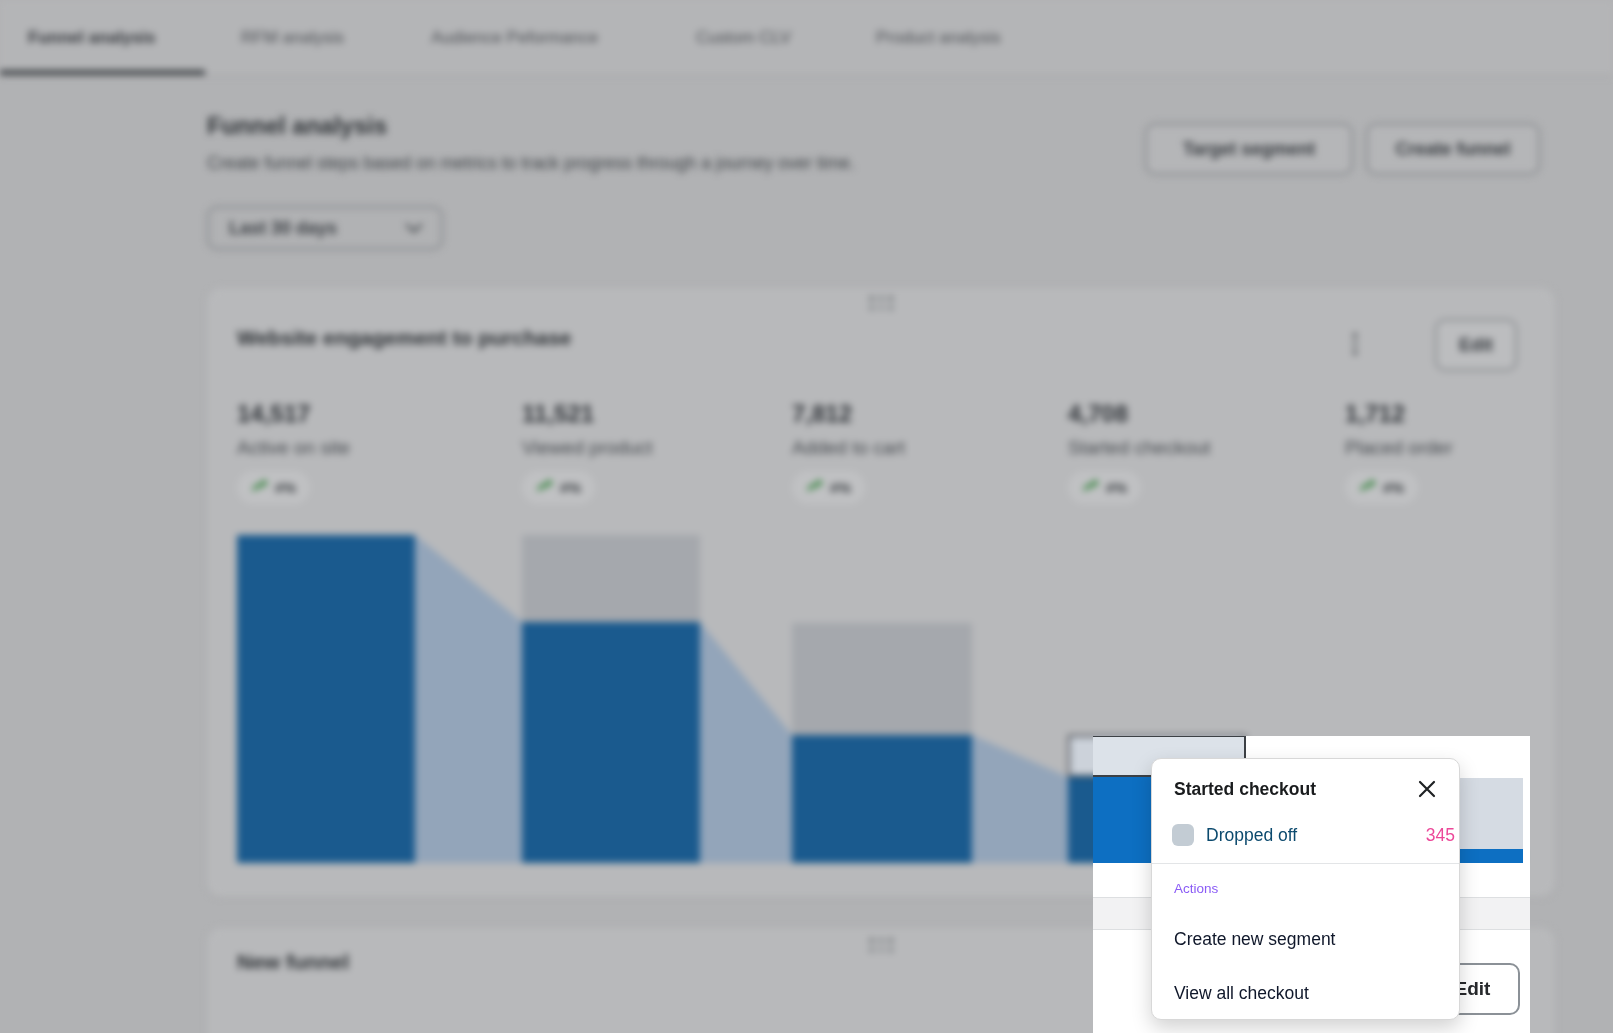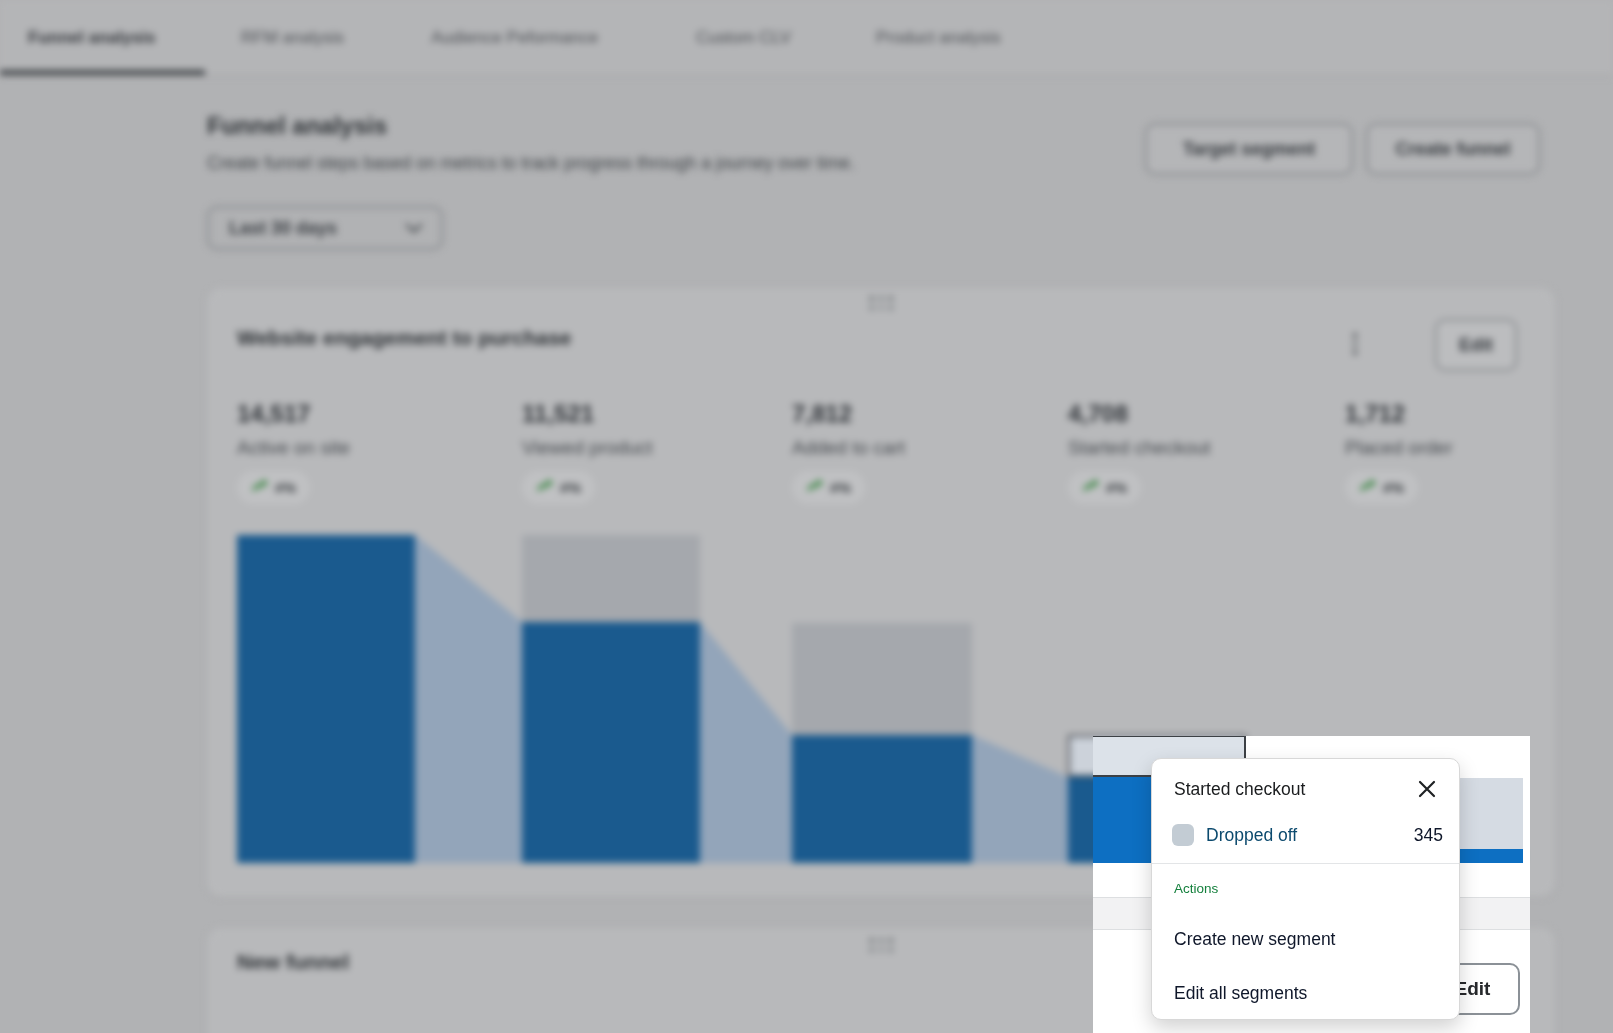--- a/index.html
+++ b/index.html
@@ -48,7 +48,7 @@
   
   .popover{position:absolute;left:1151px;top:758px;width:307px;height:260px;background:#fff;border:1px solid #d8d8d8;border-radius:10px;
        box-shadow:0 8px 20px rgba(0,0,0,0.18);z-index:30;}
-  .pop-title{position:absolute;left:22px;top:20px;font-size:17.5px;font-weight:normal;color:#1a1c1e;}
+  .pop-title{position:absolute;left:22px;top:20px;font-size:17.5px;font-weight:bold;color:#1a1c1e;}
   .pop-close{position:absolute;right:18px;top:16px;width:28px;height:28px;display:flex;align-items:center;justify-content:center;cursor:pointer;}
   .pop-chip{position:absolute;left:20px;top:65px;width:22px;height:22px;border-radius:6px;background:#c3ccd4;}
   .pop-leg-label{position:absolute;left:54px;top:66px;font-size:17.5px;color:#0c4a6e;}

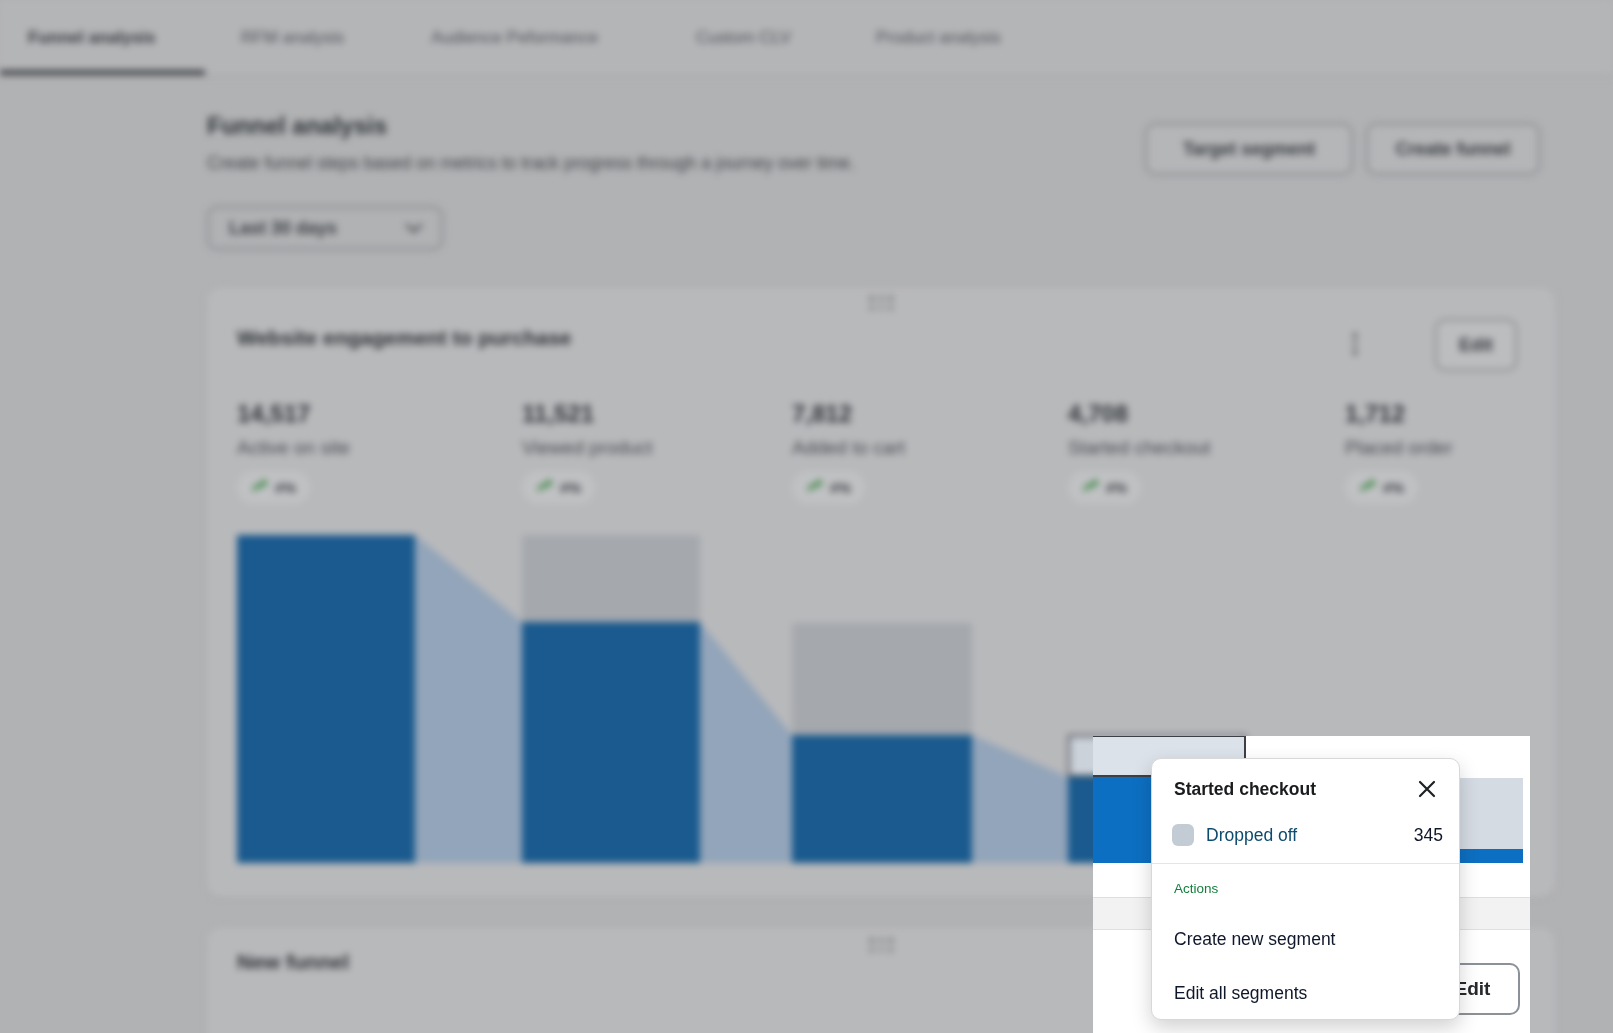--- a/index.html
+++ b/index.html
@@ -52,7 +52,7 @@
   .pop-close{position:absolute;right:18px;top:16px;width:28px;height:28px;display:flex;align-items:center;justify-content:center;cursor:pointer;}
   .pop-chip{position:absolute;left:20px;top:65px;width:22px;height:22px;border-radius:6px;background:#c3ccd4;}
   .pop-leg-label{position:absolute;left:54px;top:66px;font-size:17.5px;color:#0c4a6e;}
-  .pop-leg-value{position:absolute;right:16px;top:66px;font-size:17.5px;color:#0f172a;}
+  .pop-leg-value{position:absolute;right:4px;top:66px;font-size:17.5px;color:#ec4899;}
   .pop-divider{position:absolute;left:0;top:104px;width:100%;height:1px;background:#e3e5e7;}
   .pop-section{position:absolute;left:22px;top:122px;font-size:13.5px;color:#15803d;}
   .pop-item{position:absolute;left:22px;font-size:17.5px;color:#0f172a;cursor:pointer;white-space:nowrap;}

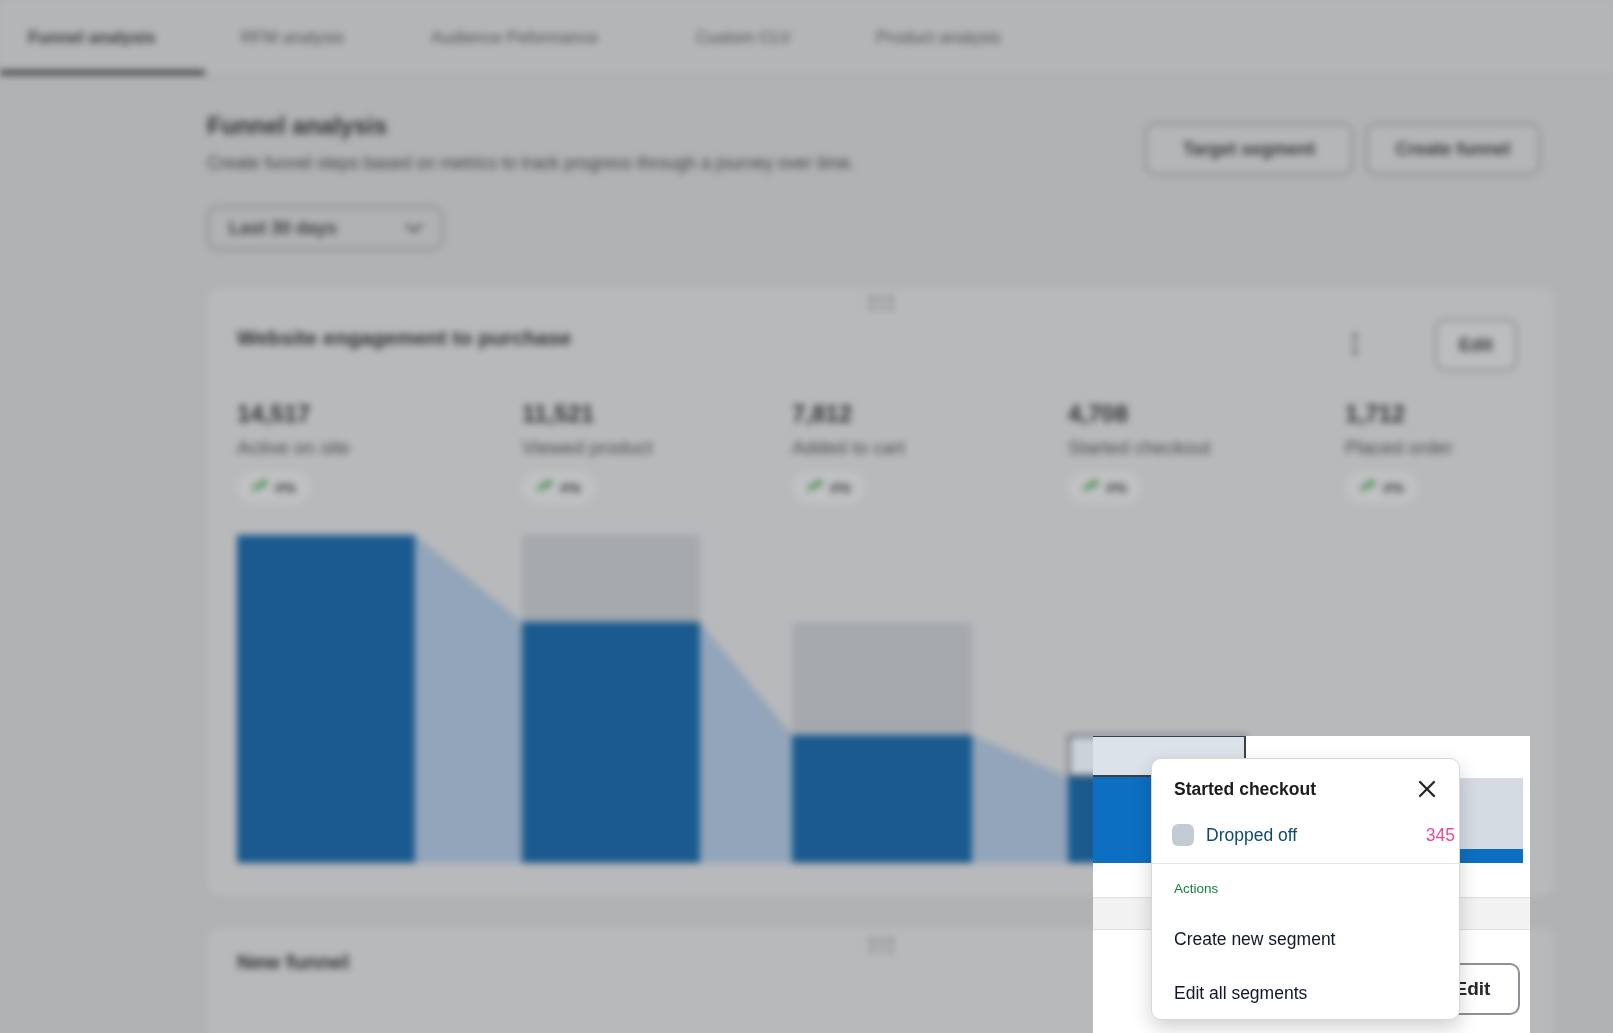--- a/index.html
+++ b/index.html
@@ -54,7 +54,7 @@
   .pop-leg-label{position:absolute;left:54px;top:66px;font-size:17.5px;color:#0c4a6e;}
   .pop-leg-value{position:absolute;right:4px;top:66px;font-size:17.5px;color:#ec4899;}
   .pop-divider{position:absolute;left:0;top:104px;width:100%;height:1px;background:#e3e5e7;}
-  .pop-section{position:absolute;left:22px;top:122px;font-size:13.5px;color:#15803d;}
+  .pop-section{position:absolute;left:22px;top:122px;font-size:13.5px;color:#8b5cf6;}
   .pop-item{position:absolute;left:22px;font-size:17.5px;color:#0f172a;cursor:pointer;white-space:nowrap;}
 </style>
 </head>

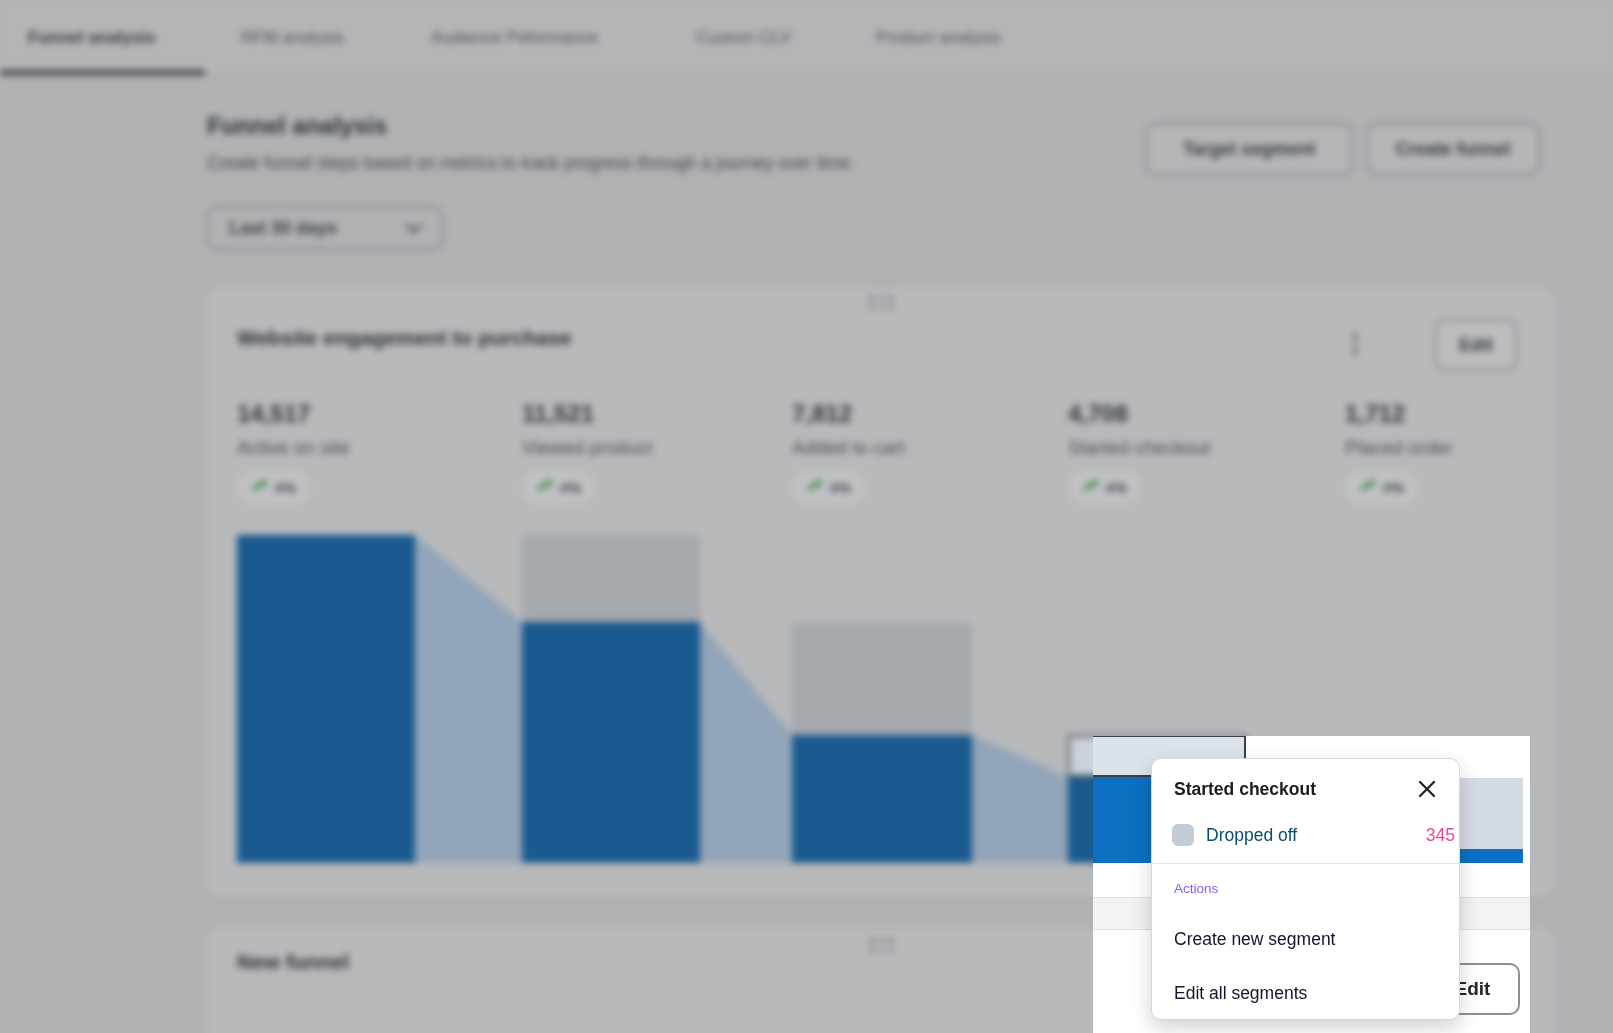--- a/index.html
+++ b/index.html
@@ -211,7 +211,7 @@
     <div class="pop-divider"></div>
     <div class="pop-section">Actions</div>
     <div class="pop-item" style="top:170px;">Create new segment</div>
-    <div class="pop-item" style="top:224px;">Edit all segments</div>
+    <div class="pop-item" style="top:224px;">View all checkout</div>
   </div>
 
 </div>

